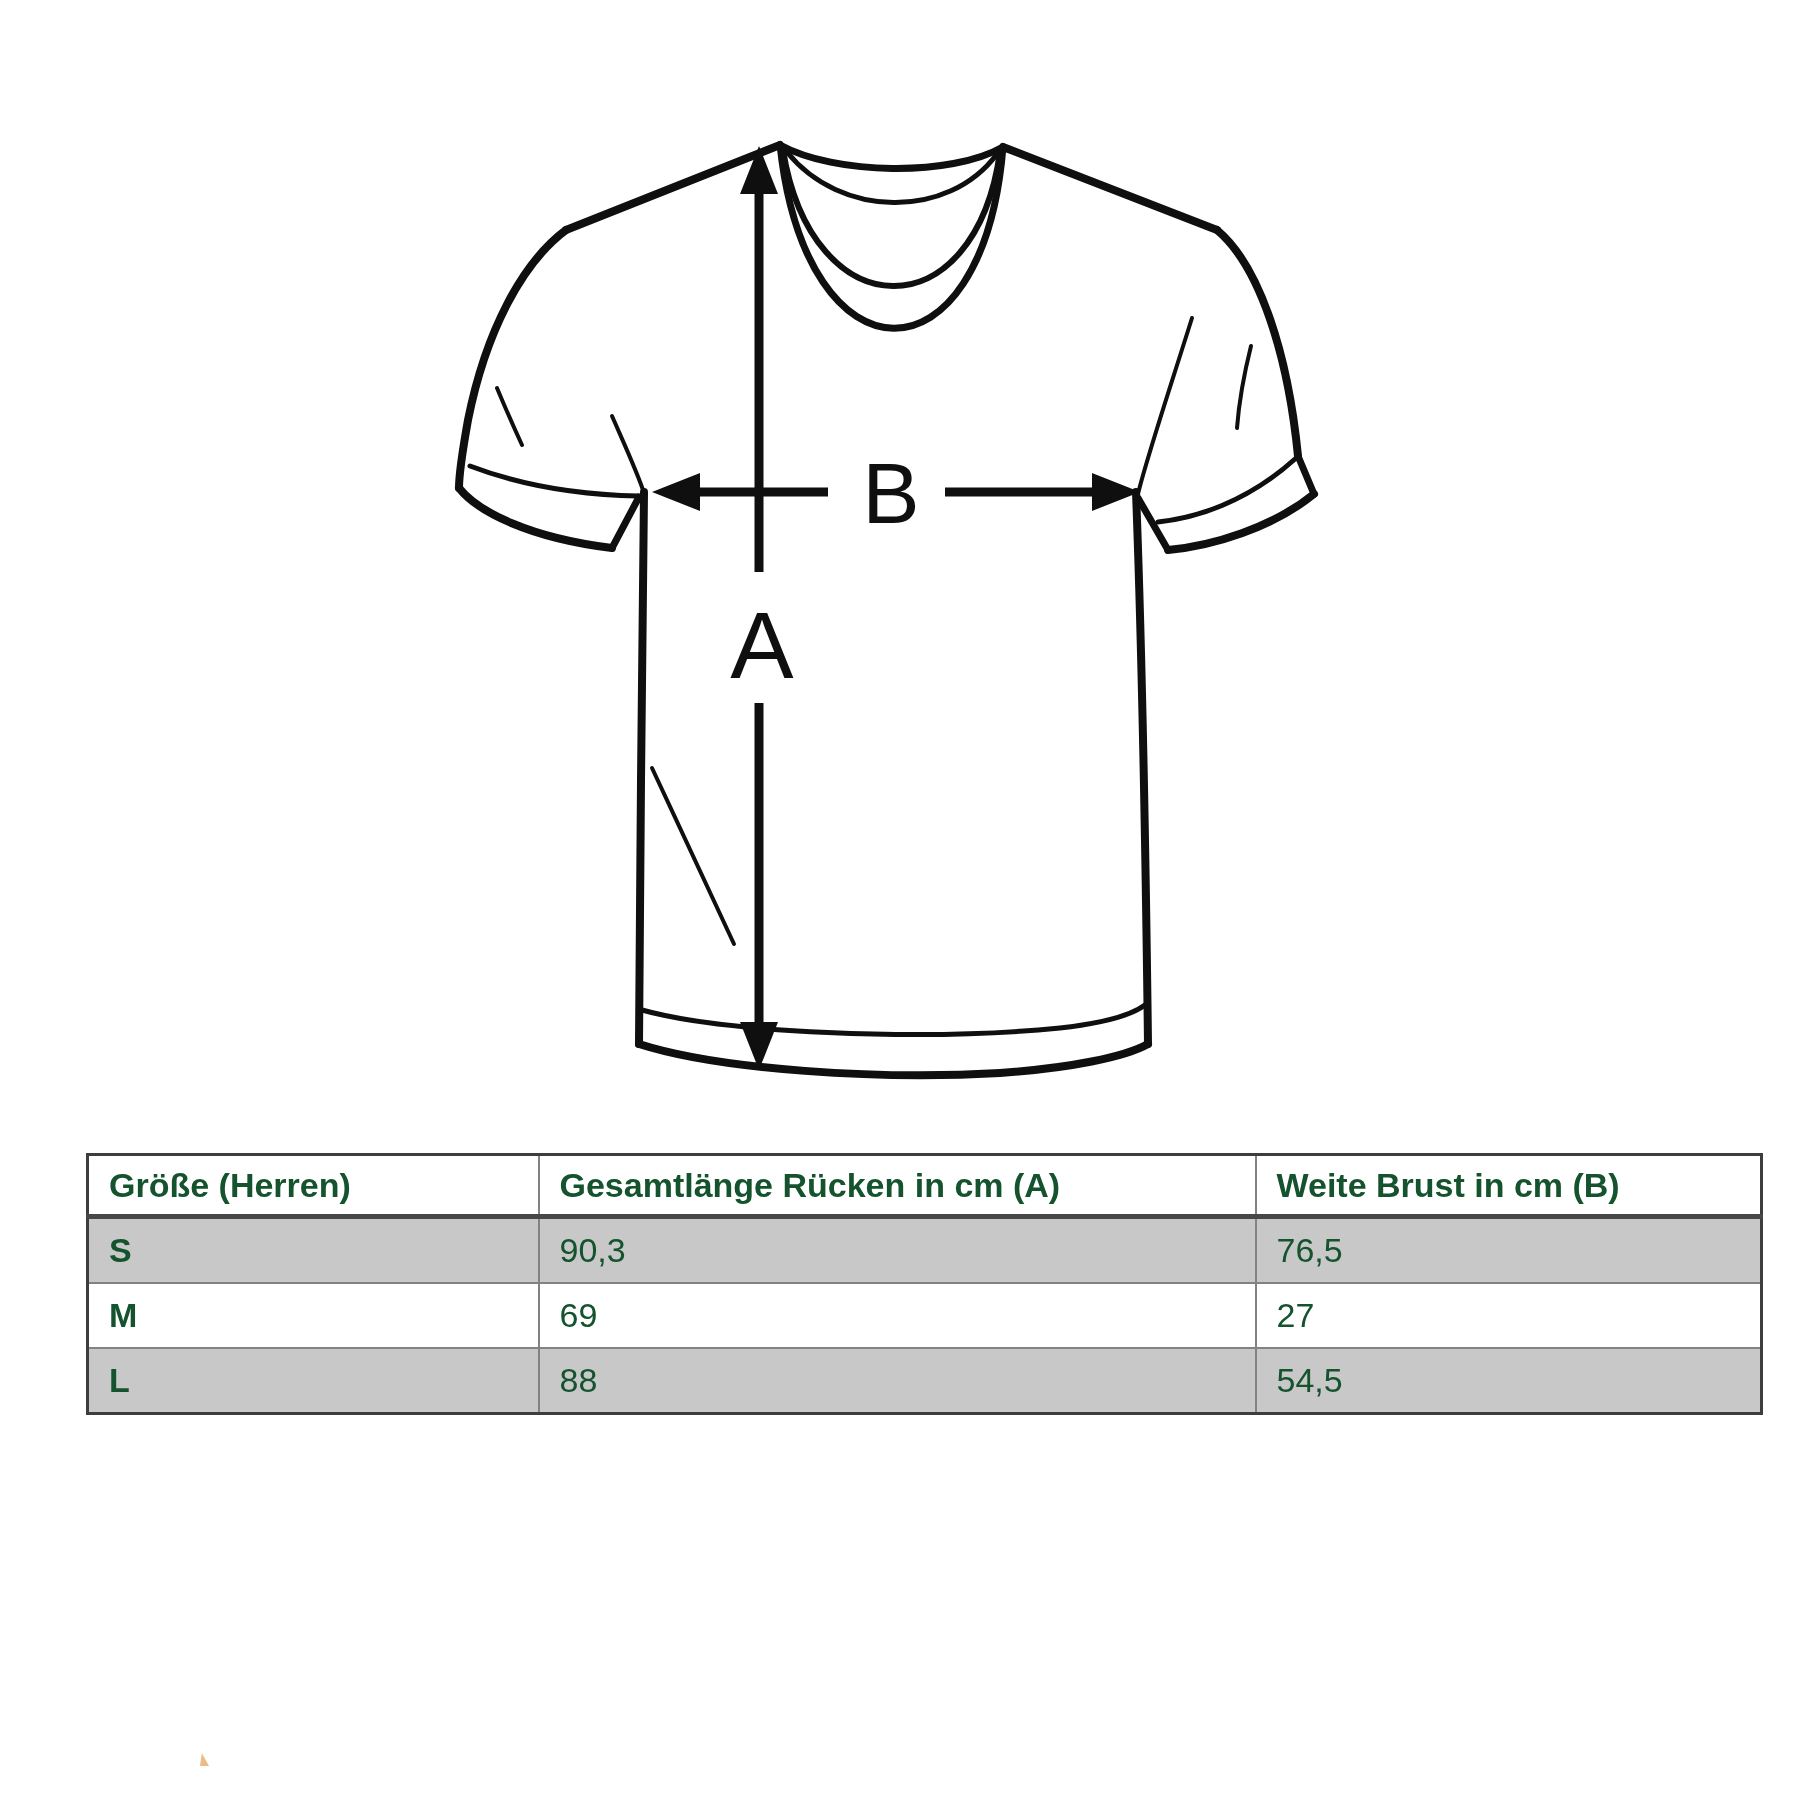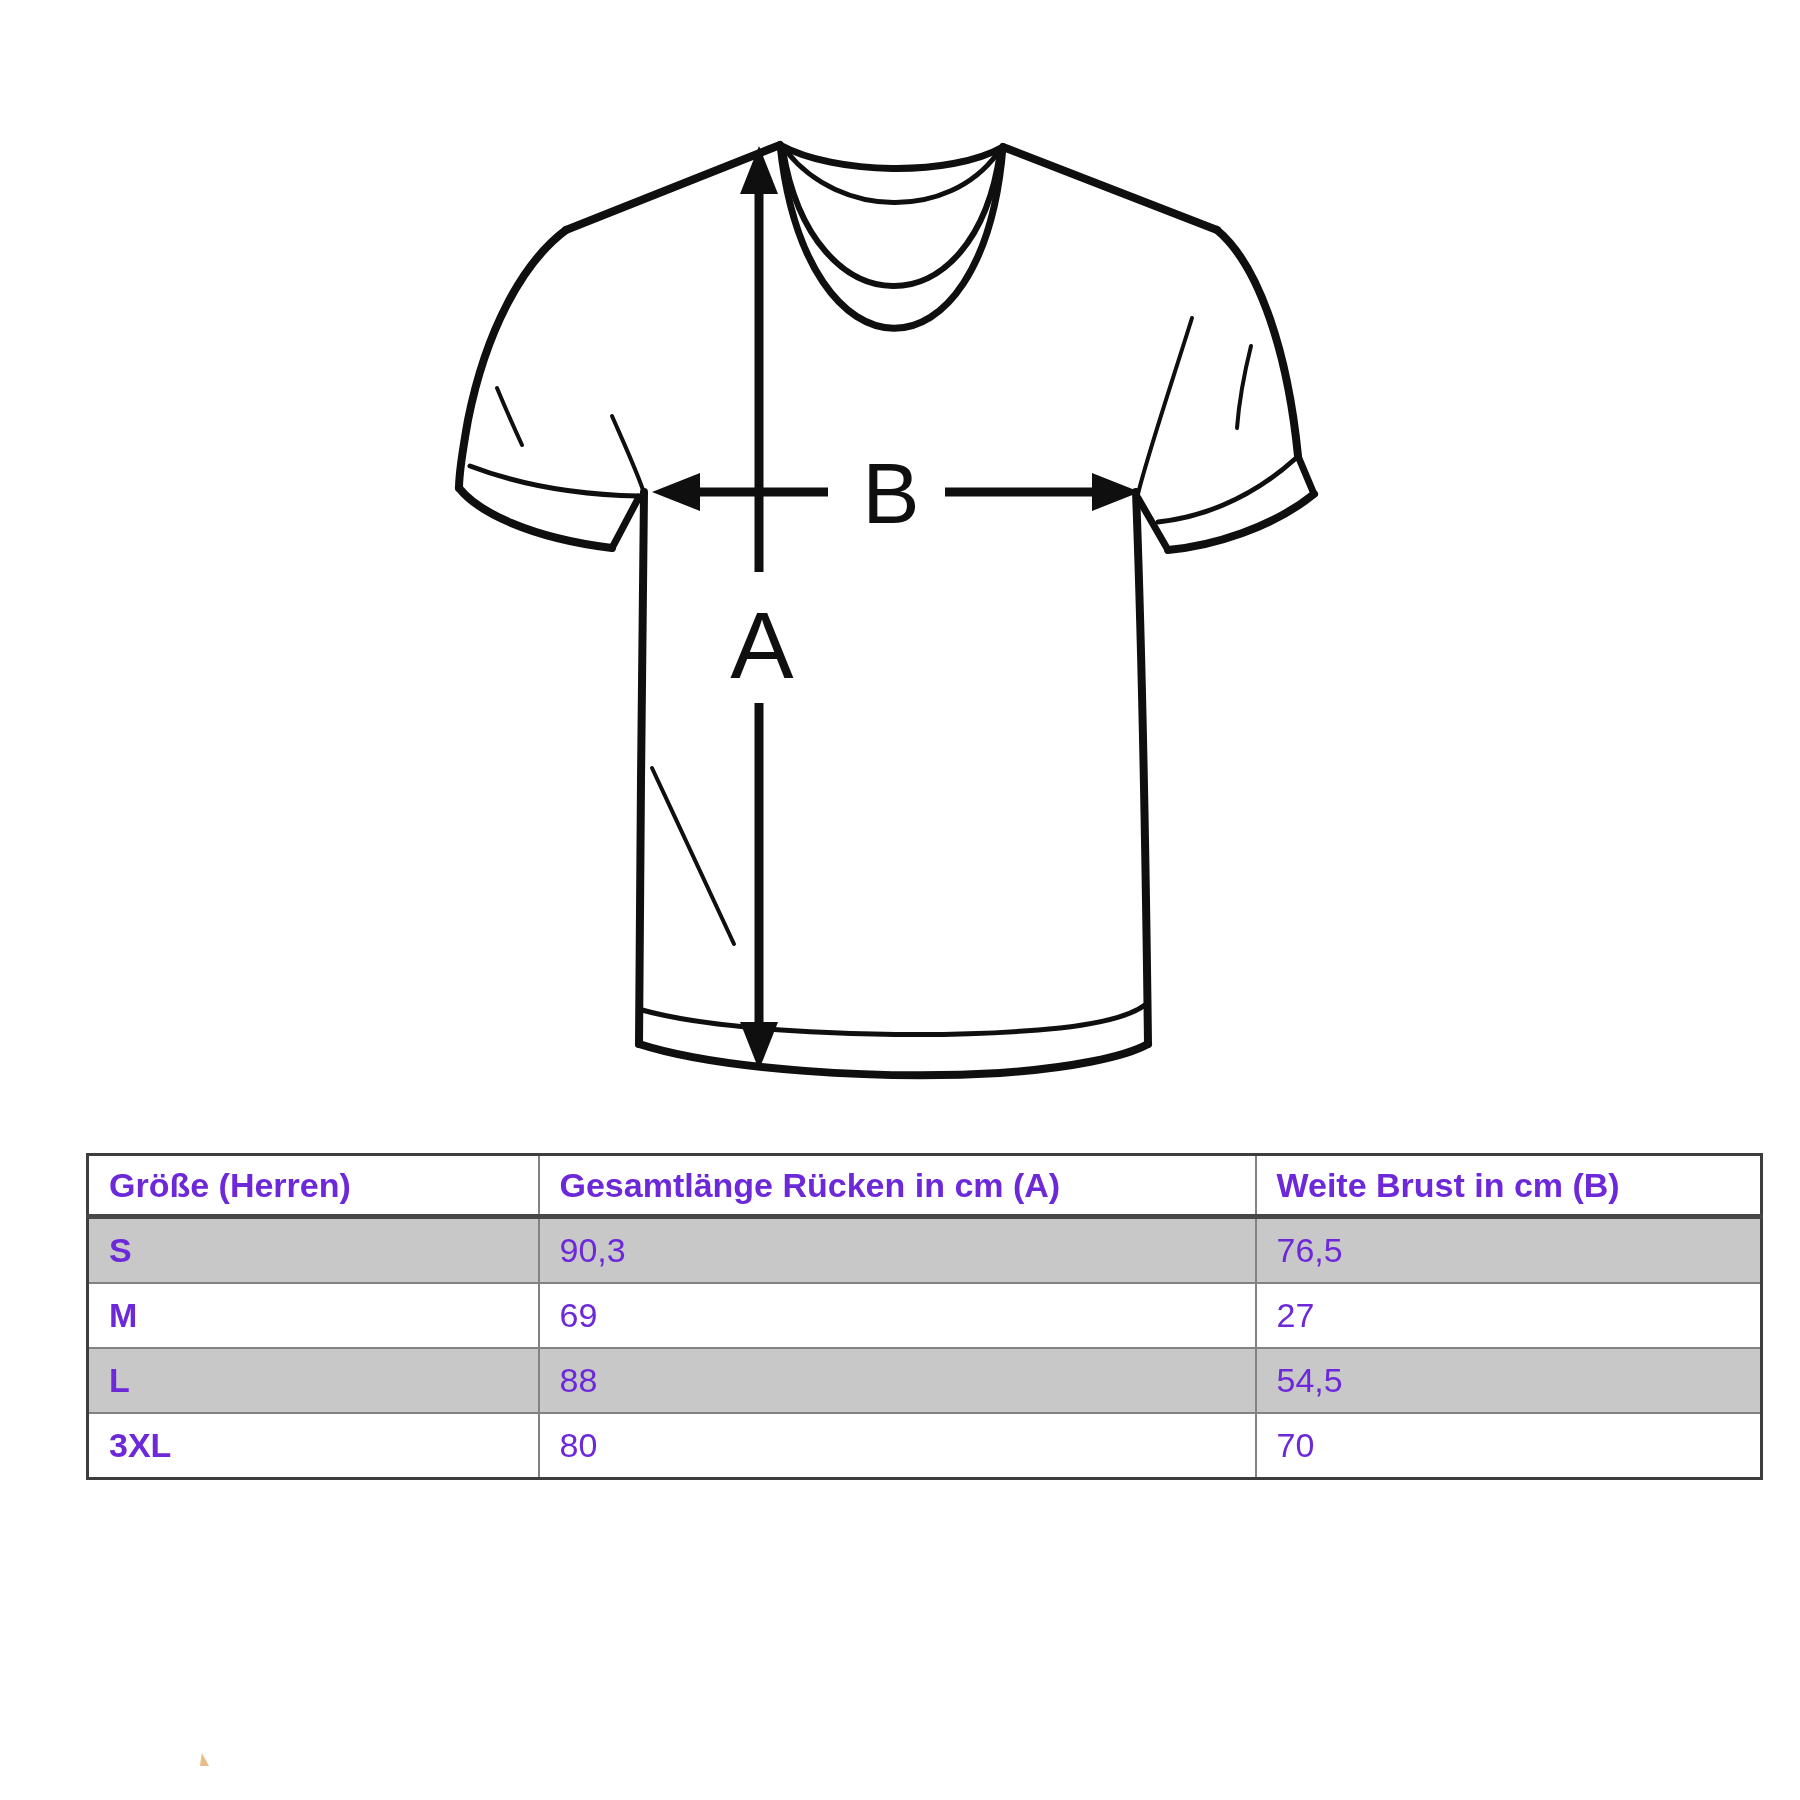--- a/index.html
+++ b/index.html
@@ -31,7 +31,7 @@
     width: 1674px;
     border-collapse: collapse;
     table-layout: fixed;
-    color: #6d28d9;
+    color: #14532d;
   }
   #size-table th, #size-table td {
     border: 2px solid #828282;

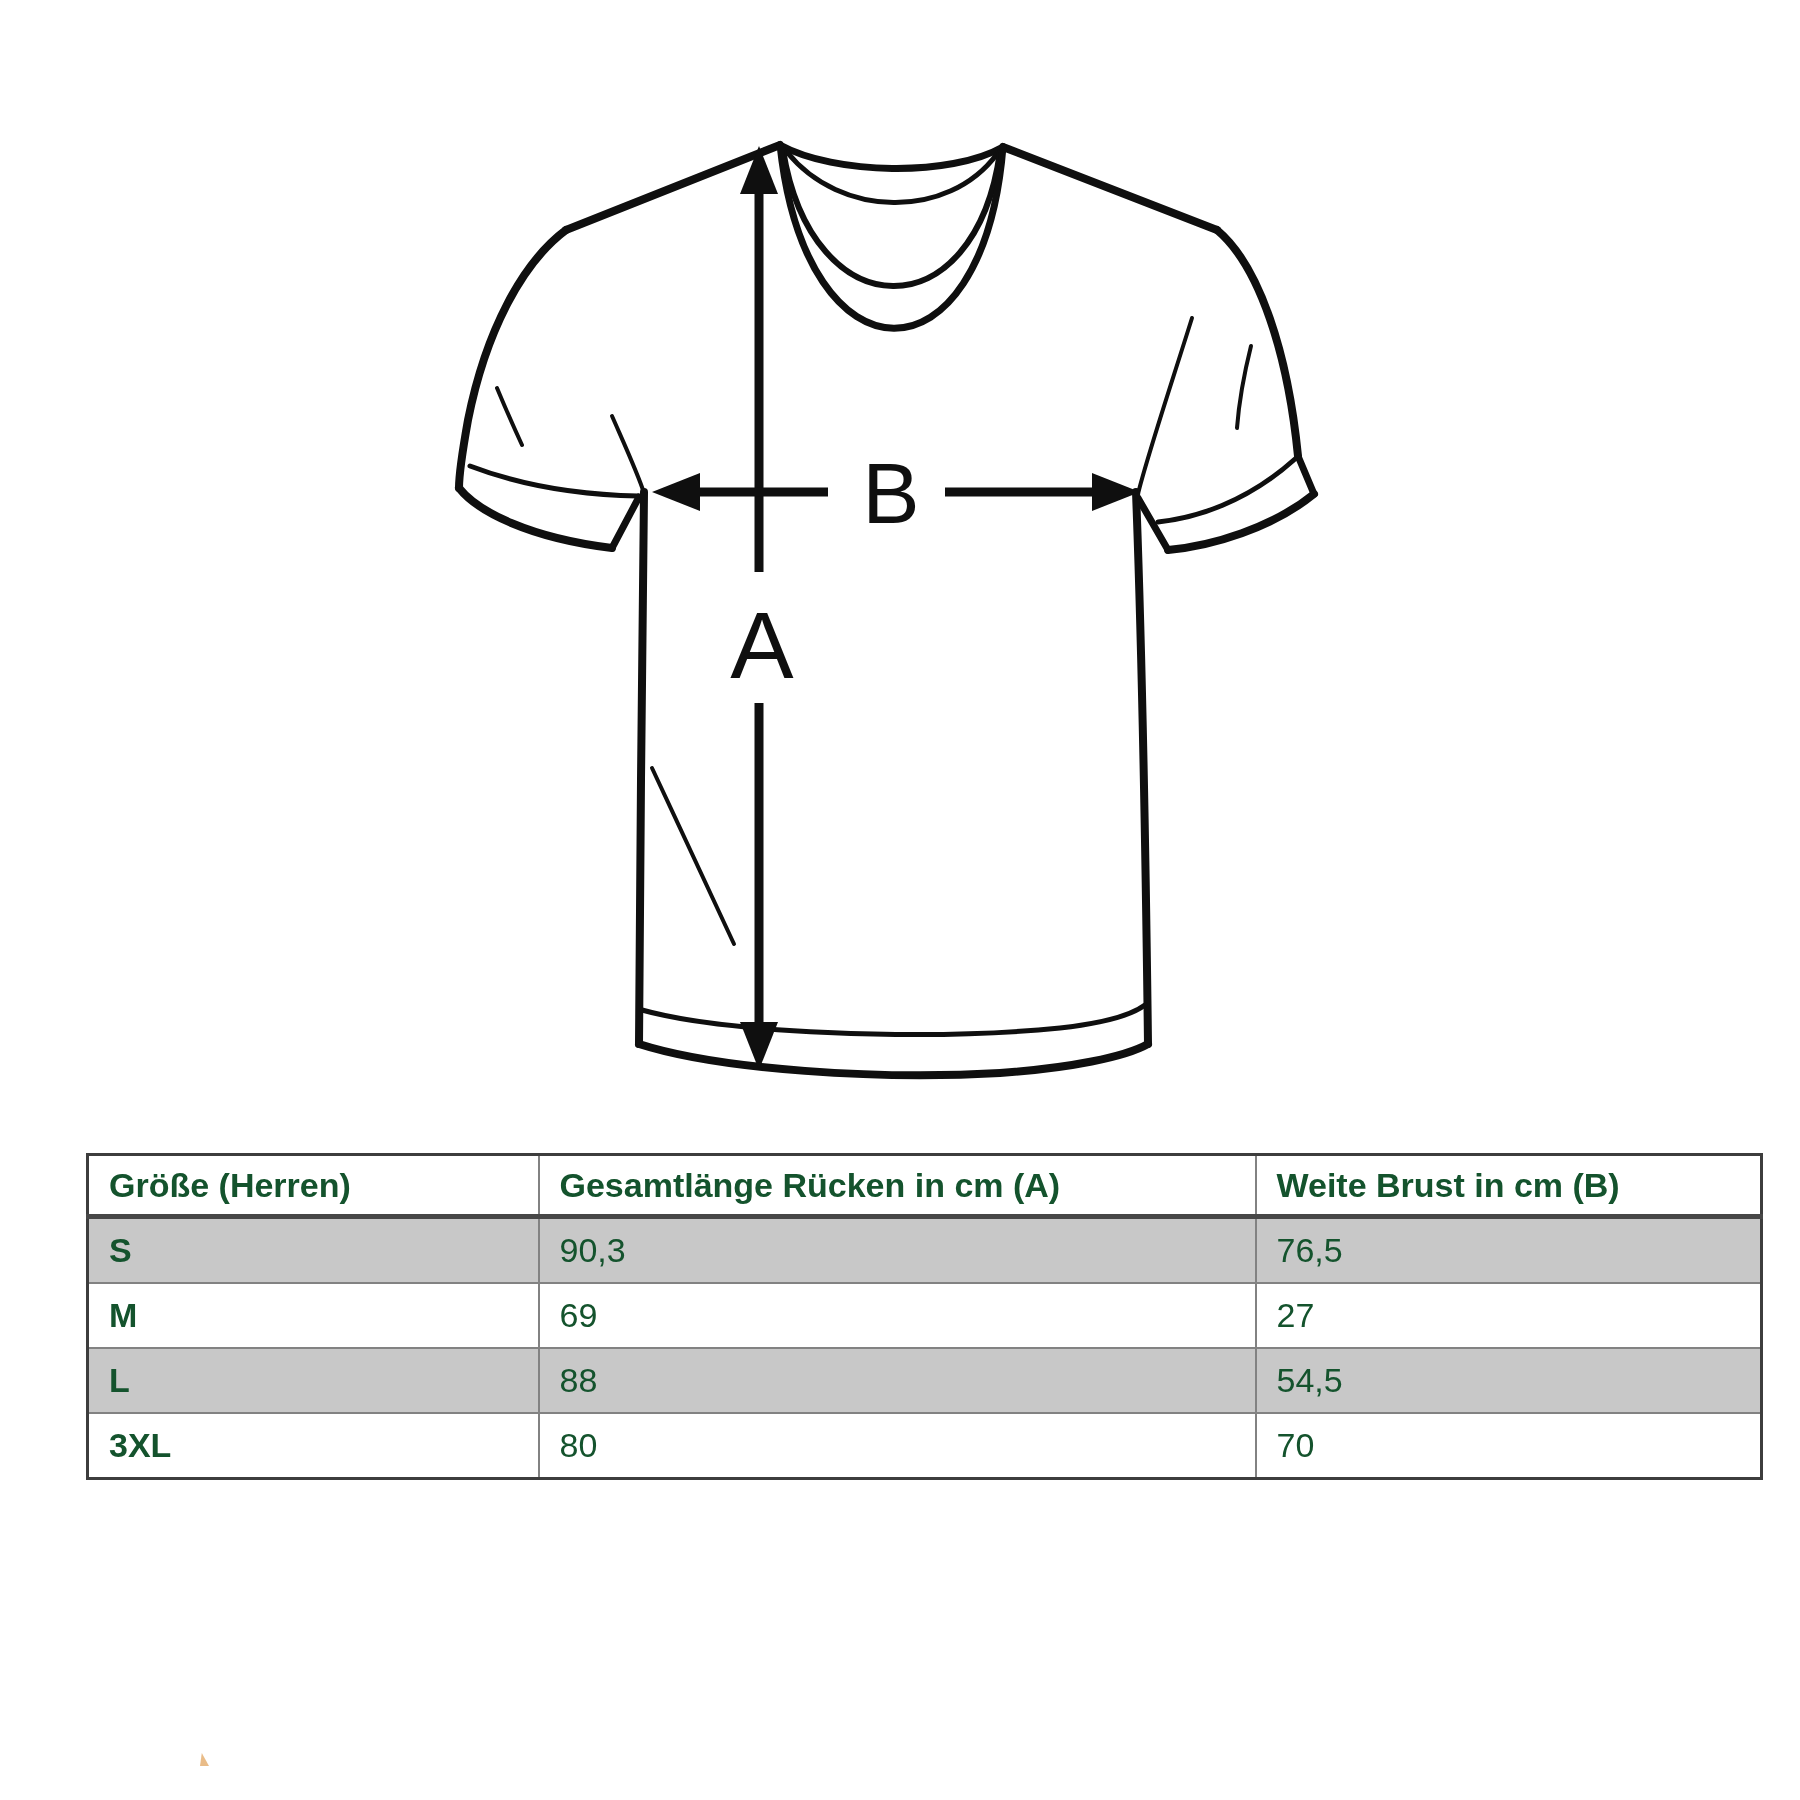--- a/index.html
+++ b/index.html
@@ -164,11 +164,6 @@
         <td>88</td>
         <td>54,5</td>
       </tr>
-      <tr class="plain">
-        <td class="size-cell">3XL</td>
-        <td>80</td>
-        <td>70</td>
-      </tr>
     </tbody>
   </table>
 

